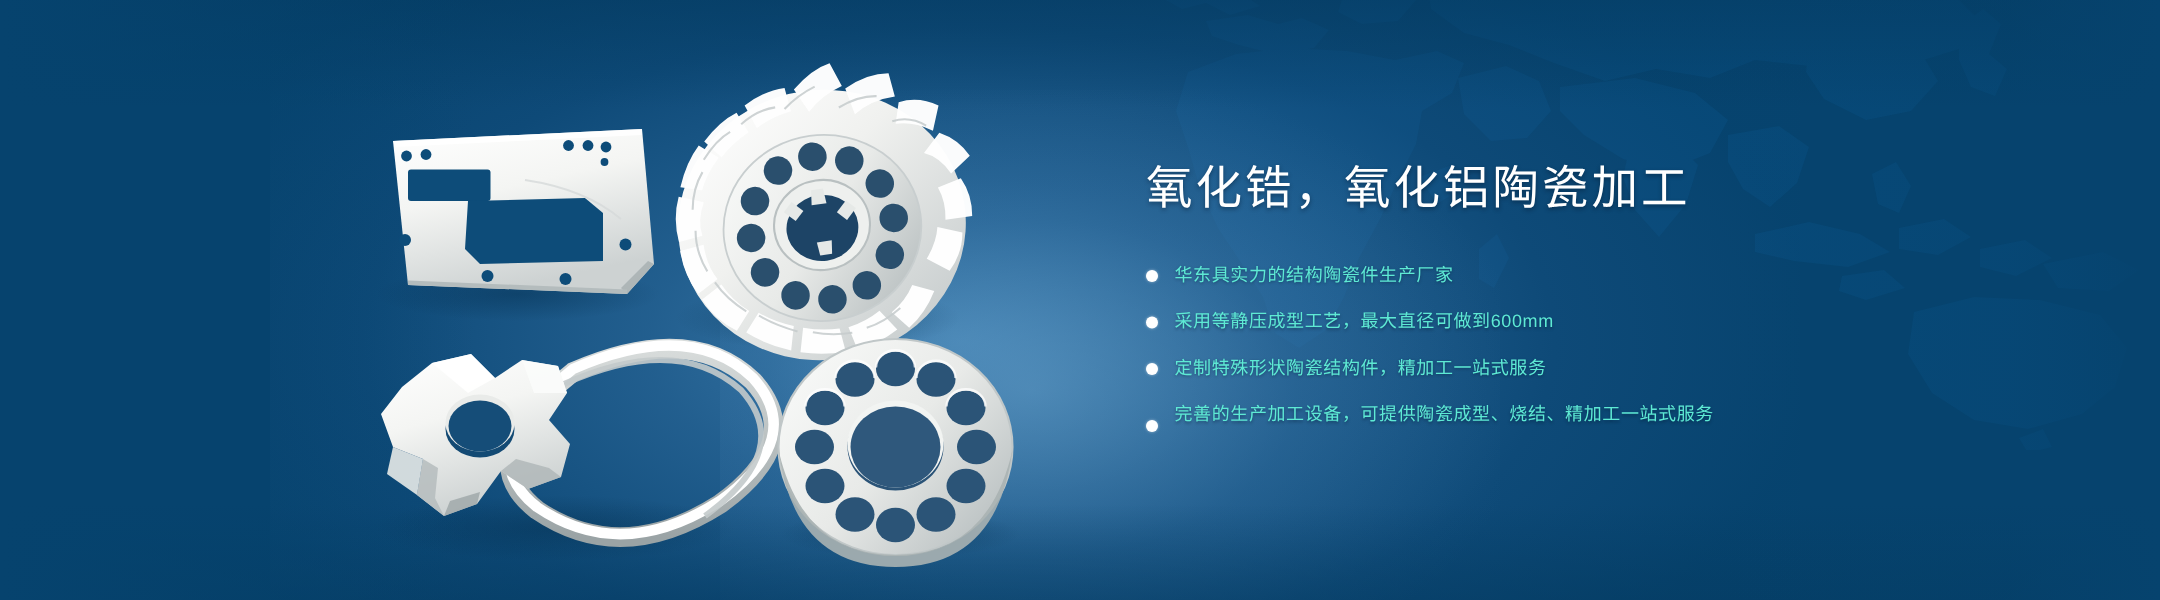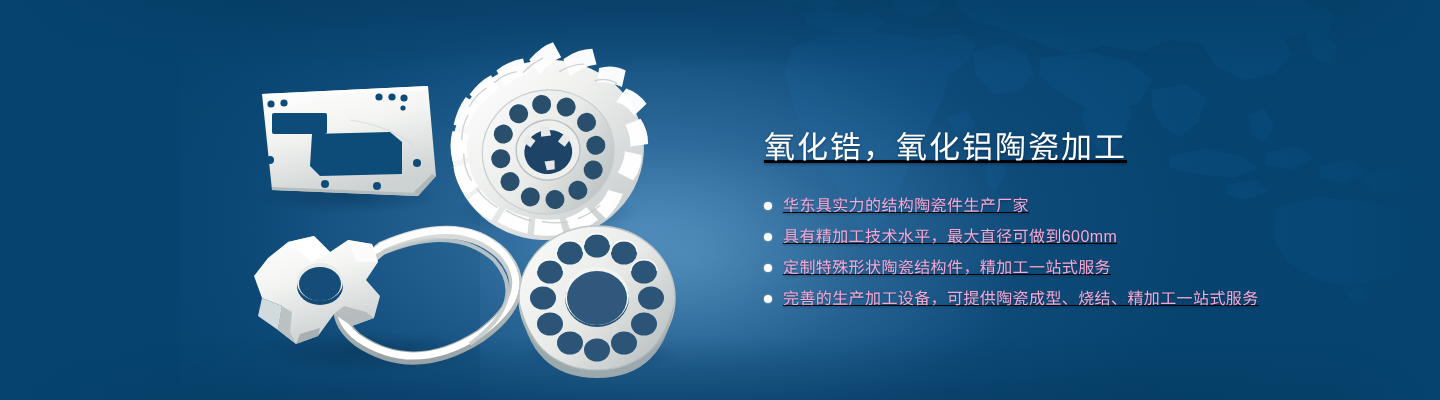--- a/index.html
+++ b/index.html
@@ -83,9 +83,8 @@
   .copy {
     position: absolute;
     left: 764px;
-    top: 128px;
+    top: 106px;
     width: 600px;
-    text-decoration: underline;
   }
   .headline {
     margin: 0;

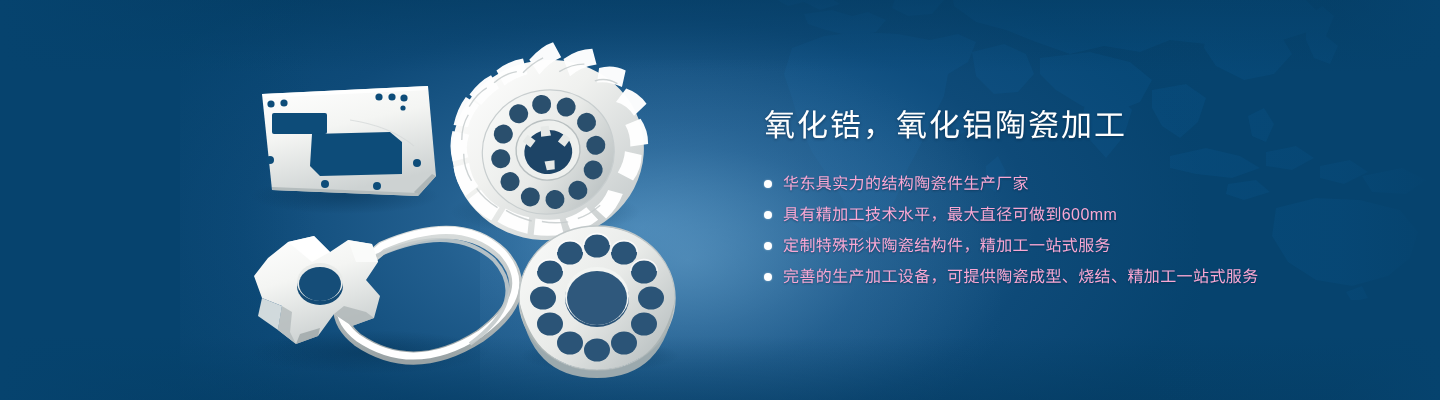--- a/index.html
+++ b/index.html
@@ -118,9 +118,9 @@
     box-shadow: 0 0 2px rgba(255,255,255,0.5);
   }
   .bullet-text {
-    font-size: 16px;
+    font-size: 12px;
     line-height: 23px;
-    color: #f9a8d4;
+    color: #5eead4;
     letter-spacing: .4px;
     white-space: nowrap;
     text-shadow: 0 1px 2px rgba(0,20,40,0.4);

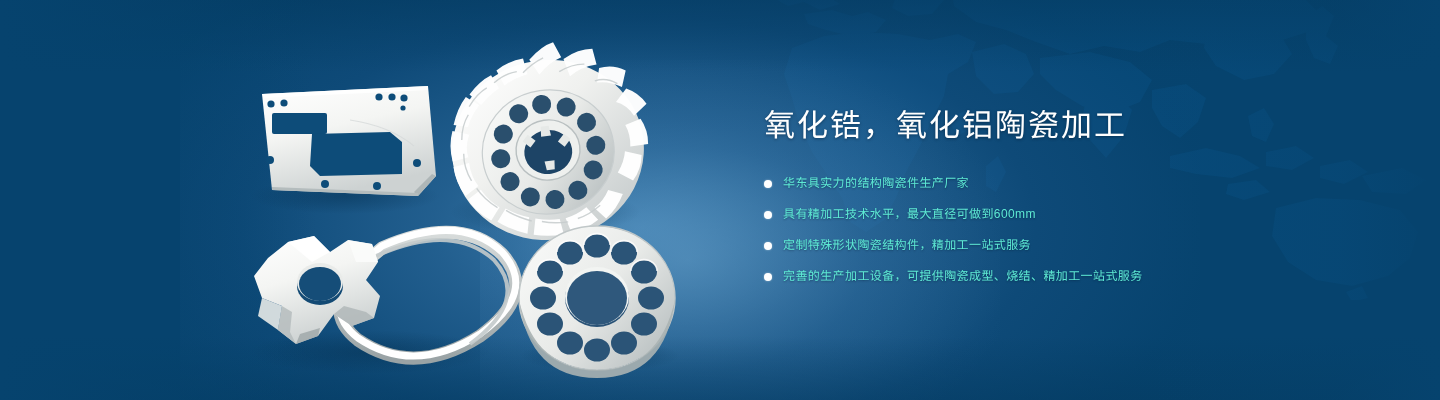--- a/index.html
+++ b/index.html
@@ -391,7 +391,7 @@
       </li>
       <li class="bullet">
         <span class="dot"></span>
-        <span class="bullet-text">具有精加工技术水平，最大直径可做到600mm</span>
+        <span class="bullet-text">采用等静压成型工艺，最大直径可做到600mm</span>
       </li>
       <li class="bullet">
         <span class="dot"></span>

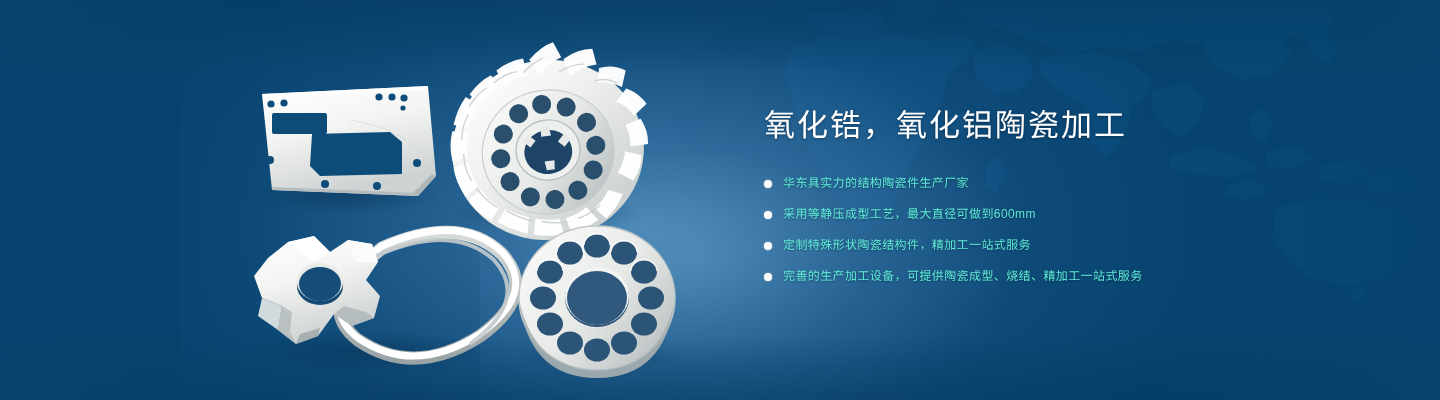--- a/index.html
+++ b/index.html
@@ -107,7 +107,7 @@
     height: 23px;
     margin-bottom: 8px;
   }
-  .bullet:last-child { margin-bottom: 0; }
+  .bullet:last-child { margin-bottom: 0; align-items: flex-end; }
   .dot {
     flex: 0 0 auto;
     width: 8px;

